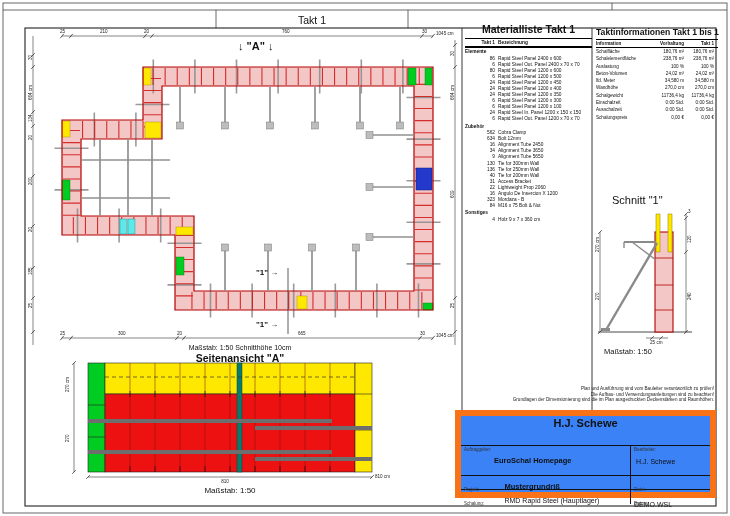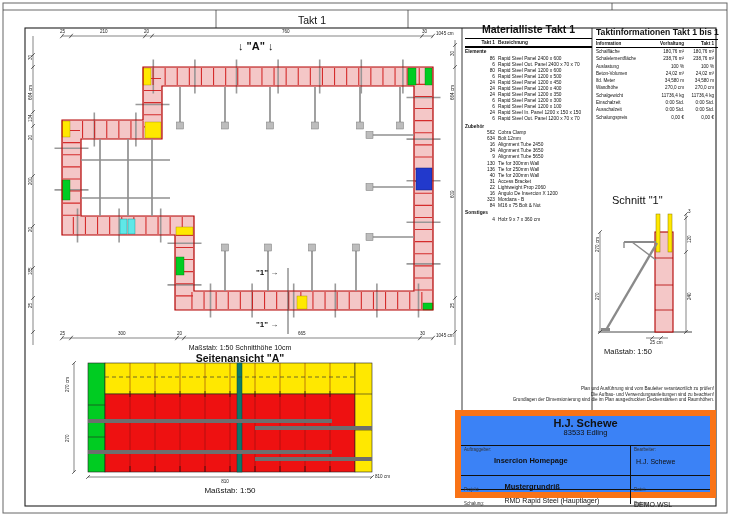--- a/index.html
+++ b/index.html
@@ -467,7 +467,6 @@
   <div class="abs" id="tblock">
     <div class="tb-row1">
       <div class="tb-company">H.J. Schewe</div>
-      <div class="tb-addr">83533 Edling</div>
     </div>
     <div class="tb-row tb-h30">
       <div class="tb-cell tb-cl">

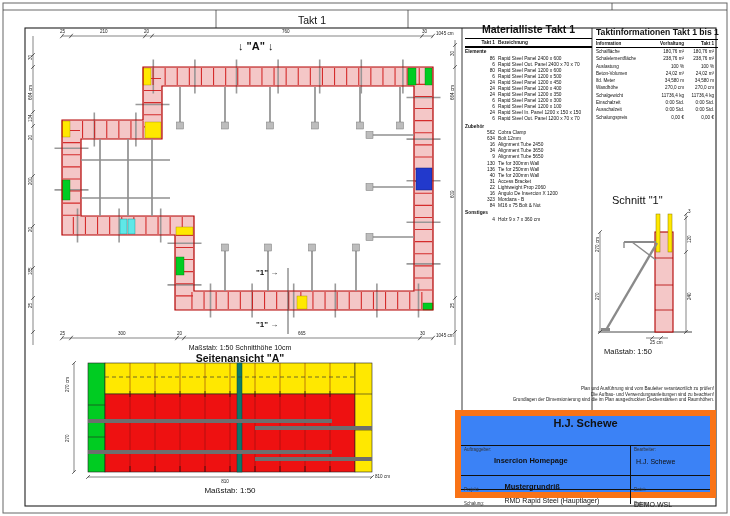--- a/index.html
+++ b/index.html
@@ -471,7 +471,7 @@
     <div class="tb-row tb-h30">
       <div class="tb-cell tb-cl">
         <span class="tb-lab">Auftraggeber:</span>
-        <div class="tb-val b" style="margin:4px 0 0 30px;">Insercion Homepage</div>
+        <div class="tb-val b" style="margin:4px 0 0 30px;">EuroSchal Homepage</div>
       </div>
       <div class="tb-cell tb-cr">
         <span class="tb-lab">Bearbeiter:</span>

